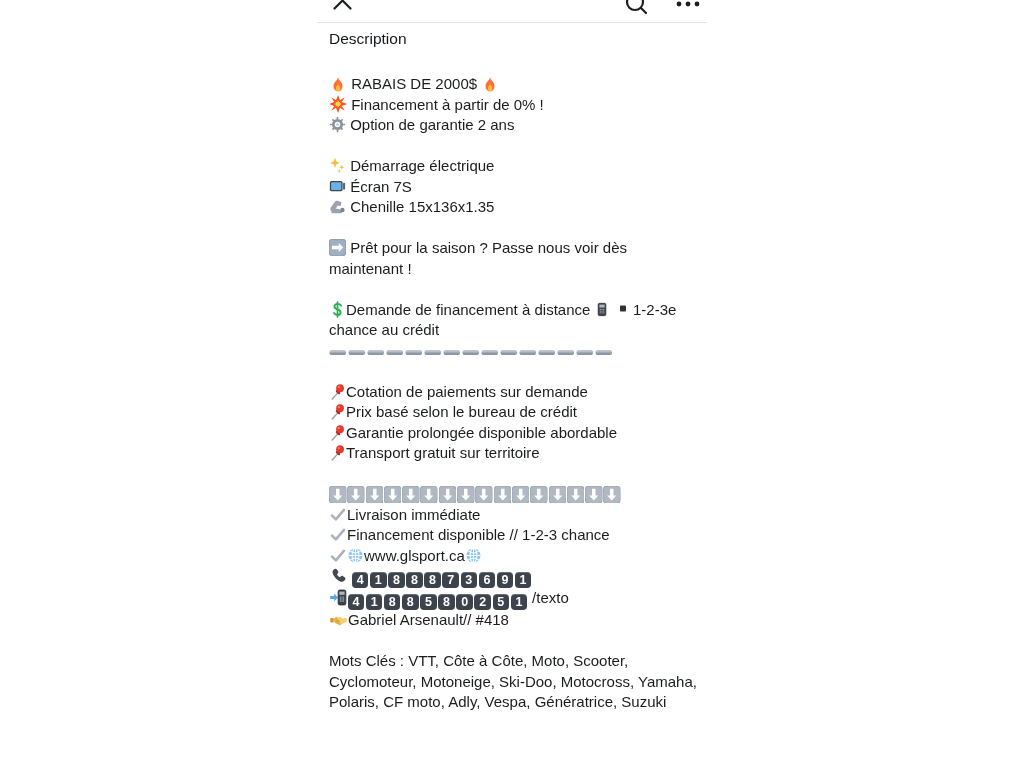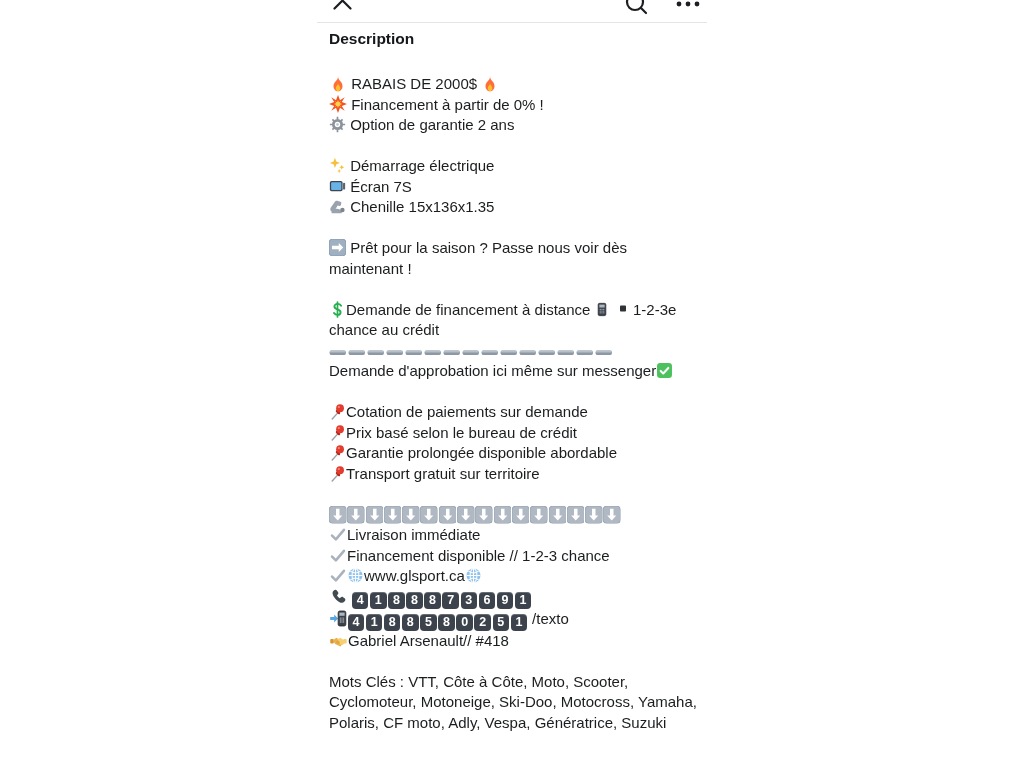--- a/index.html
+++ b/index.html
@@ -11,7 +11,7 @@
   .icon-search{left:307px;top:-9px;width:25px;height:25px;}
   .icon-more{left:358px;top:-3px;width:26px;height:10px;}
   .divider{position:absolute;left:0;top:22px;width:390px;height:1px;background:#e3e5e8;}
-  .heading{position:absolute;left:12px;top:30px;font-size:15.5px;font-weight:700;color:#15181b;}
+  .heading{position:absolute;left:12px;top:30px;font-size:15.5px;font-weight:400;color:#15181b;}
   .body-text{position:absolute;left:12px;top:54px;width:368px;font-size:15px;line-height:20.5px;
     color:#1b1d1f;margin-top:20px;}
   .line{white-space:pre-wrap;word-wrap:break-word;}

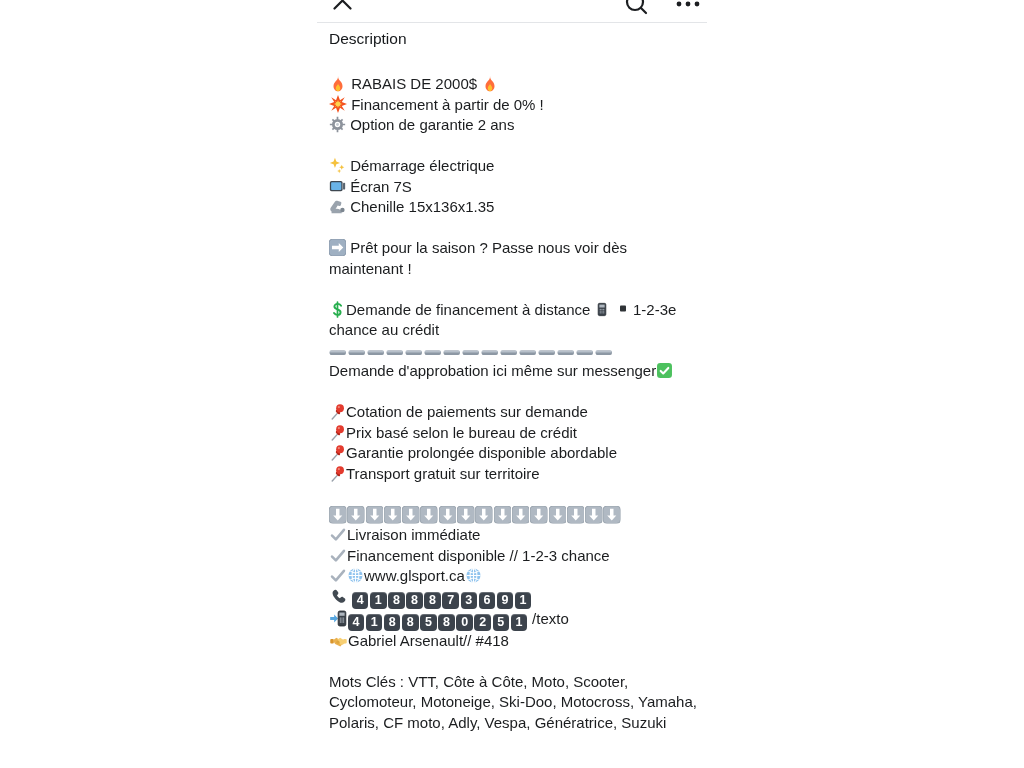--- a/index.html
+++ b/index.html
@@ -240,9 +240,6 @@
           </svg><svg class="emoji emoji-dash">
             <use href="#sym-dash" xlink:href="#sym-dash"></use>
           </svg></div>
-        <div class="line"><span>Demande d'approbation ici même sur messenger</span><svg class="emoji emoji-check-box">
-            <use href="#sym-check-box" xlink:href="#sym-check-box"></use>
-          </svg></div>
         <div class="line">&nbsp;</div>
         <div class="line"><svg class="emoji emoji-pushpin">
             <use href="#sym-pushpin" xlink:href="#sym-pushpin"></use>

